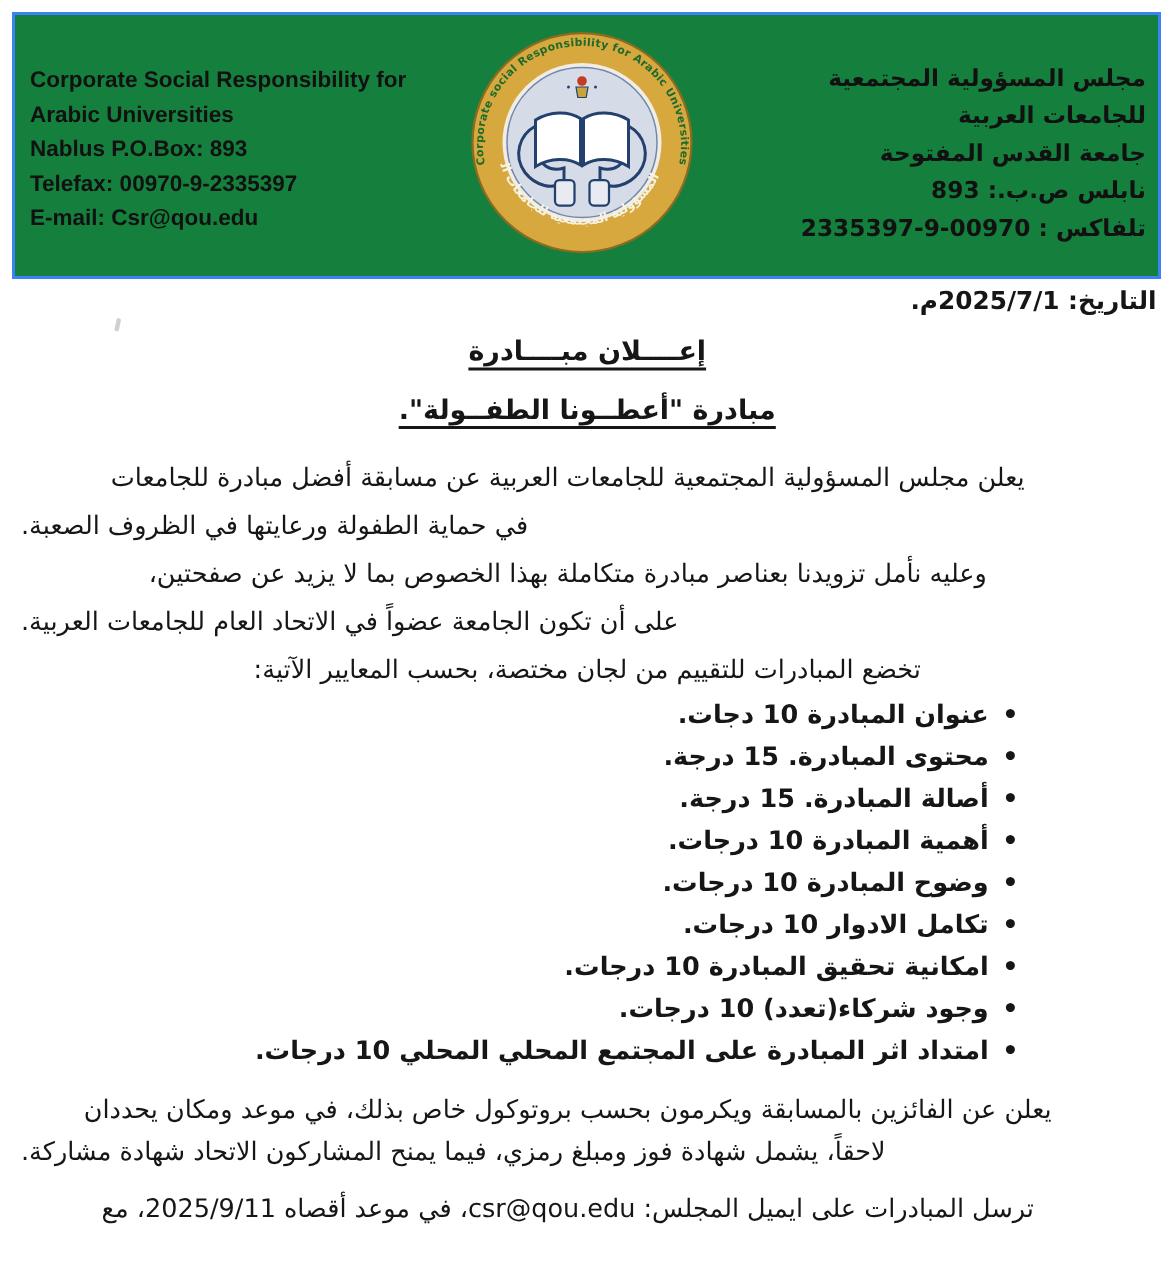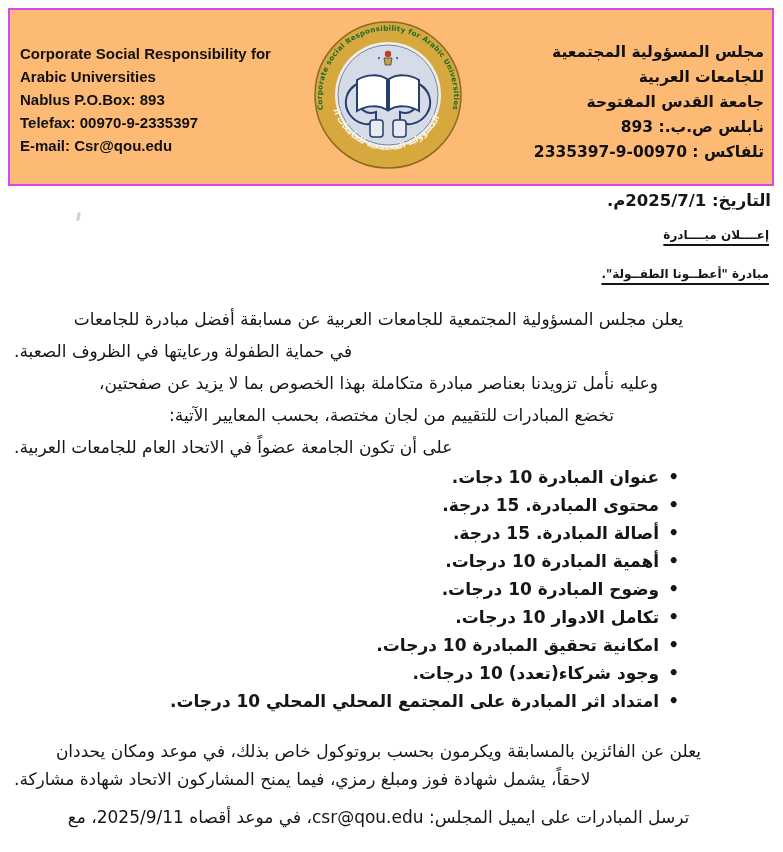--- a/index.html
+++ b/index.html
@@ -11,7 +11,7 @@
   
   .lh-box{
     position:absolute;top:8px;left:8px;width:766px;height:178px;
-    border:2px solid #d946ef;box-sizing:border-box;background:#fdba74;
+    border:2px solid #3b82f6;box-sizing:border-box;background:#15803d;
   }
   .lh-en{
     position:absolute;left:10px;top:32px;width:265px;

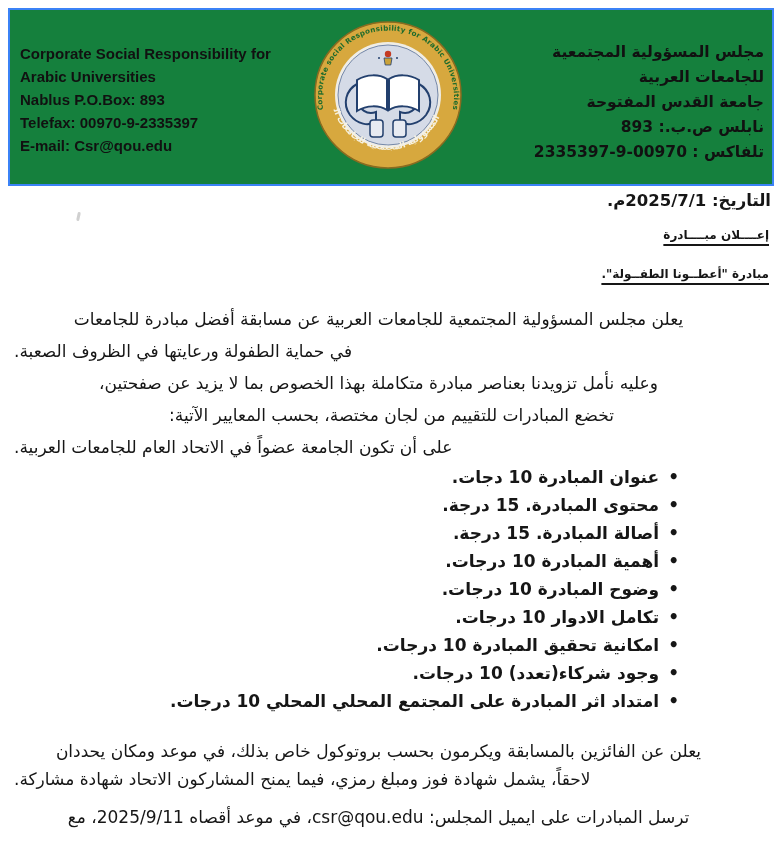--- a/index.html
+++ b/index.html
@@ -39,7 +39,7 @@
     font-size:17px;
   }
   .title{
-    font-weight:bold;font-size:12px;line-height:26px;
+    text-align:center;font-weight:bold;font-size:18px;line-height:26px;
     text-decoration:underline;text-decoration-thickness:1.5px;
     text-underline-offset:5px;margin-bottom:13px;
   }

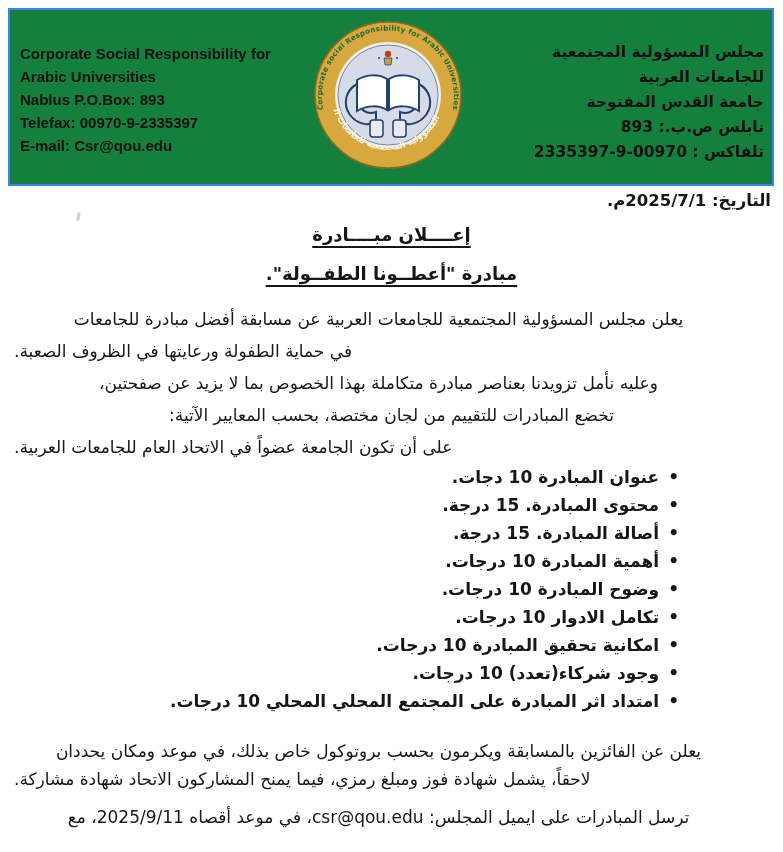--- a/index.html
+++ b/index.html
@@ -117,8 +117,8 @@
       <div class="bline a-r indent">يعلن مجلس المسؤولية المجتمعية للجامعات العربية عن مسابقة أفضل مبادرة للجامعات</div>
       <div class="bline a-c">في حماية الطفولة ورعايتها في الظروف الصعبة.</div>
       <div class="bline a-r indent">وعليه نأمل تزويدنا بعناصر مبادرة متكاملة بهذا الخصوص بما لا يزيد عن صفحتين،</div>
+      <div class="bline a-c">على أن تكون الجامعة عضواً في الاتحاد العام للجامعات العربية.</div>
       <div class="bline a-r">تخضع المبادرات للتقييم من لجان مختصة، بحسب المعايير الآتية:</div>
-      <div class="bline a-c">على أن تكون الجامعة عضواً في الاتحاد العام للجامعات العربية.</div>
     </div>
 
   <div class="bullets" id="bullet-list">

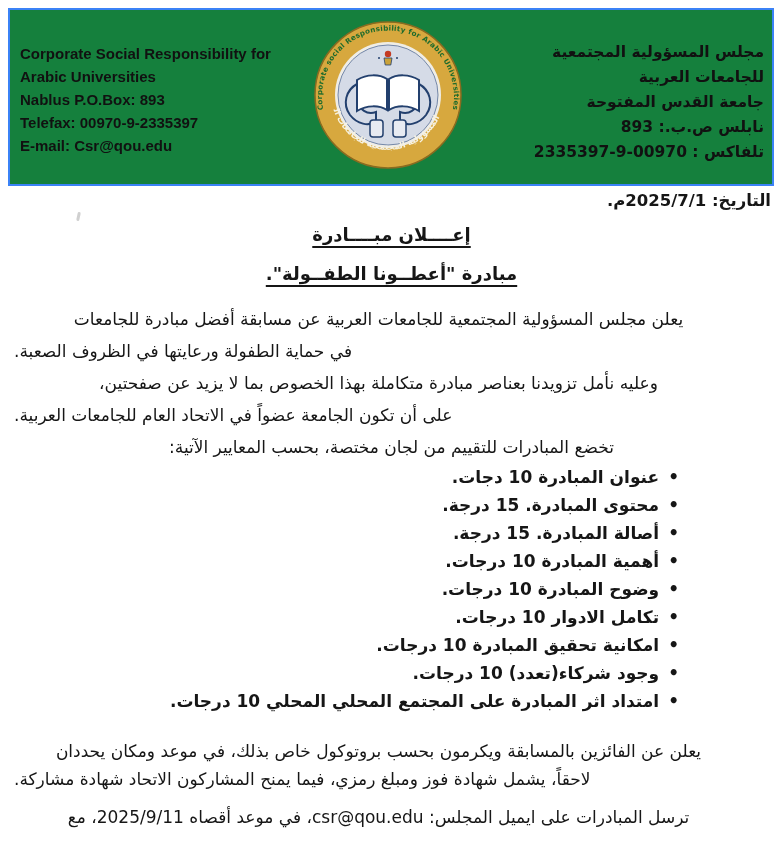--- a/index.html
+++ b/index.html
@@ -51,7 +51,7 @@
   .bullets{margin:0 90px 0 0;}
   .bullet-row{display:flex;direction:rtl;line-height:28px;font-weight:bold;}
   .dot{margin-left:9px;}
-  .closing{margin-top:22px;}
+  .closing{margin-top:11px;}
   .closing .bline{line-height:28px;}
   .gap{margin-top:10px;}
 </style>

